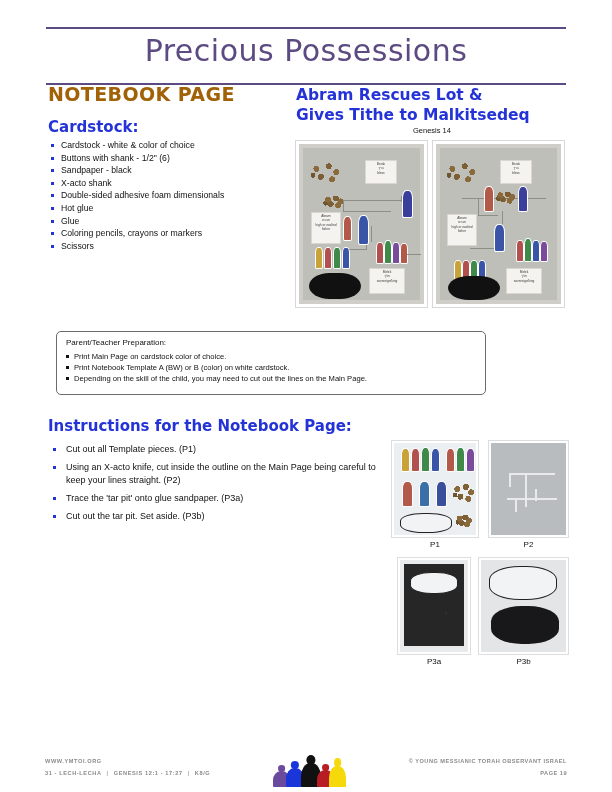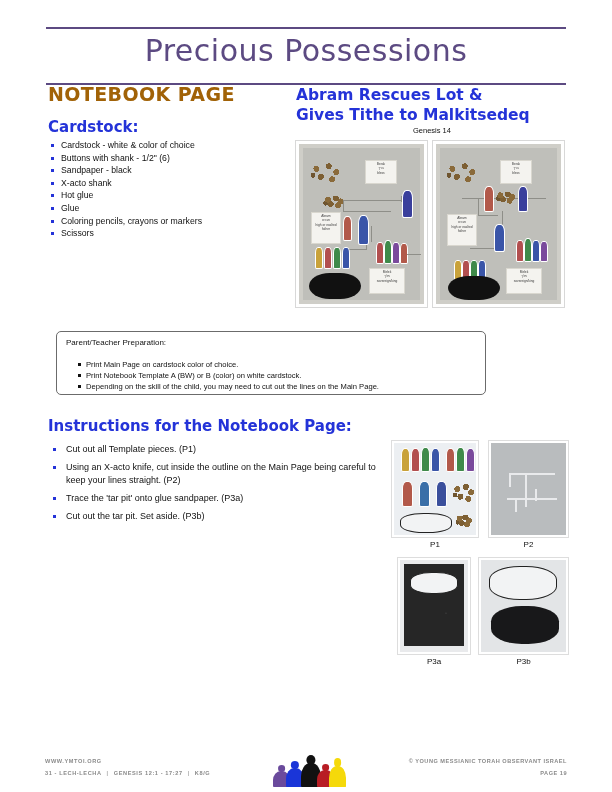--- a/index.html
+++ b/index.html
@@ -352,6 +352,7 @@
   <li>Buttons with shank - 1/2" (6)</li>
   <li>Sandpaper - black</li>
   <li class="ital">X-acto shank</li>
+  <li>Double-sided adhesive foam dimensionals</li>
   <li>Hot glue</li>
   <li>Glue</li>
   <li>Coloring pencils, crayons or markers</li>

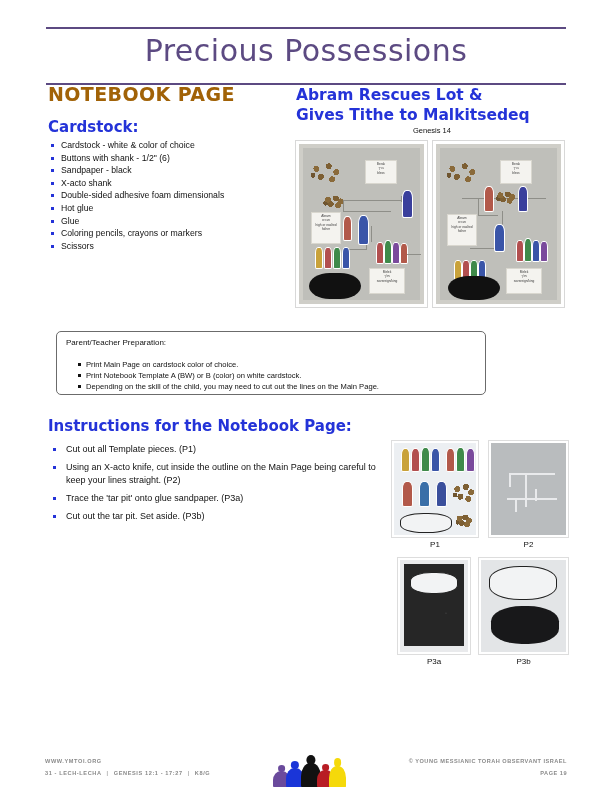--- a/index.html
+++ b/index.html
@@ -180,7 +180,7 @@
     margin-bottom: 4px;
     font-family: "Liberation Sans", sans-serif;
   }
-  .prep-list { margin: 12px; padding: 0; list-style: none; }
+  .prep-list { margin: 0; padding: 0; list-style: none; }
   .prep-list li {
     font-size: 7.6px;
     line-height: 11px;

